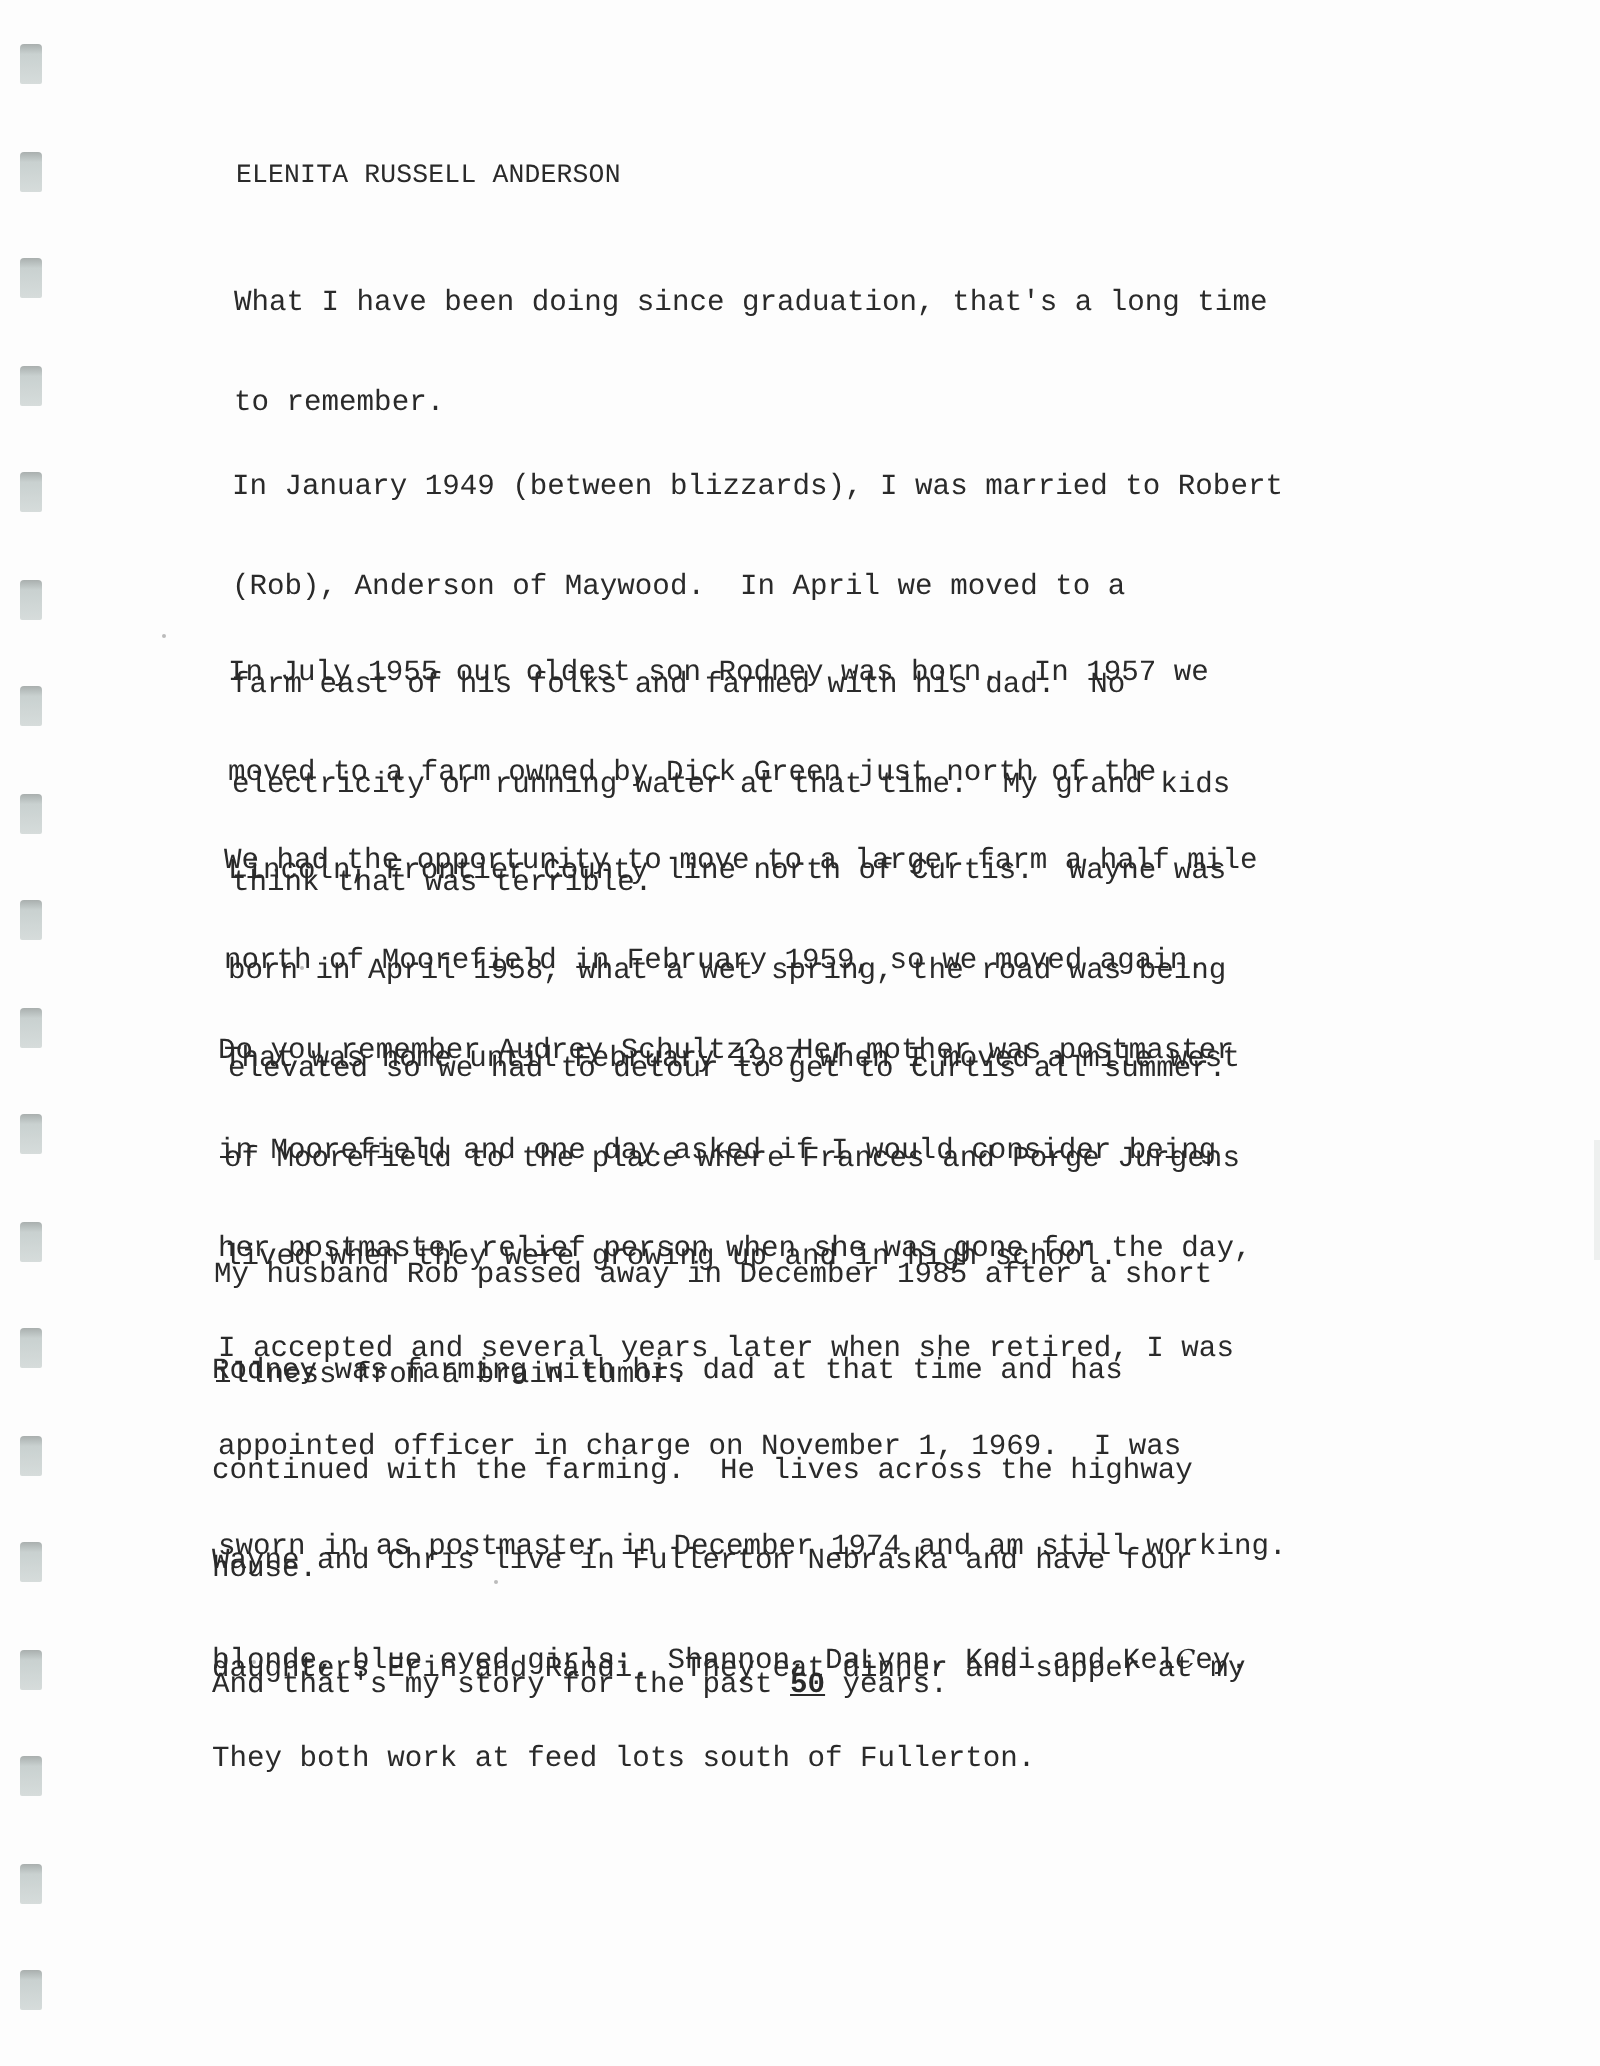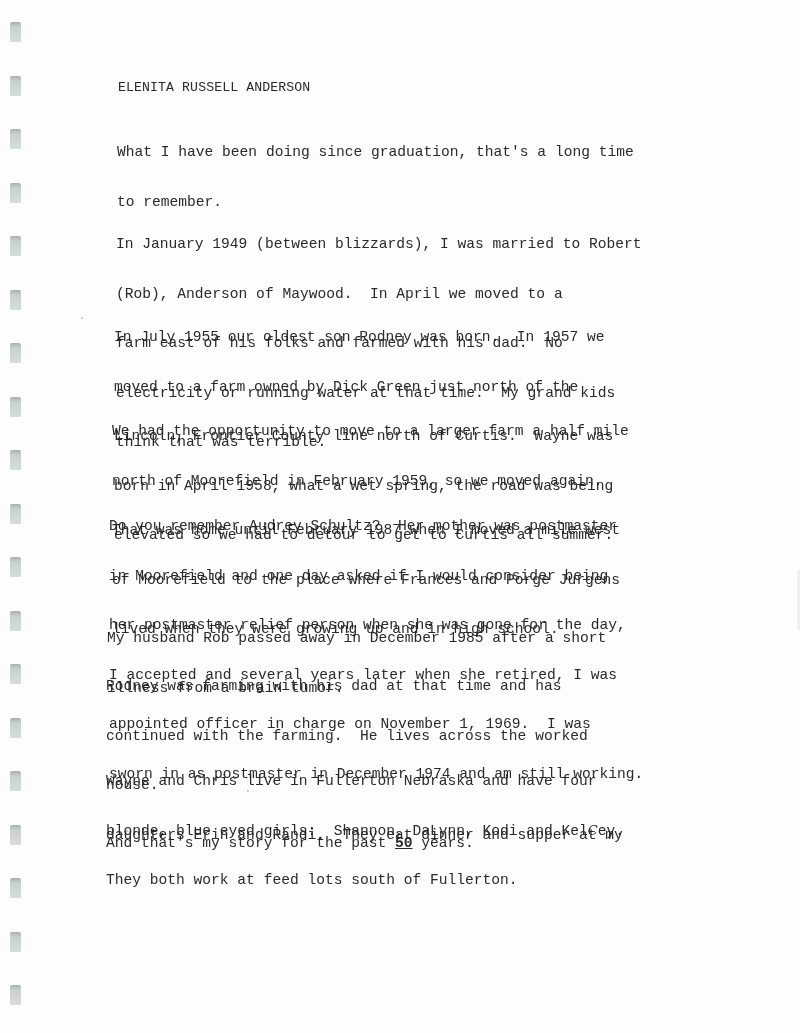--- a/index.html
+++ b/index.html
@@ -116,7 +116,7 @@
 
   <div class="para" style="left:106px; top:645px;">
     <span class="line">Rodney was farming with his dad at that time and has</span>
-    <span class="line">continued with the farming.  He lives across the worked</span>
+    <span class="line">continued with the farming.  He lives across the highway</span>
     <span class="line">house.</span>
     <span class="line">daughters Erin and Randi.  They eat dinner and supper at my</span>
   </div>

